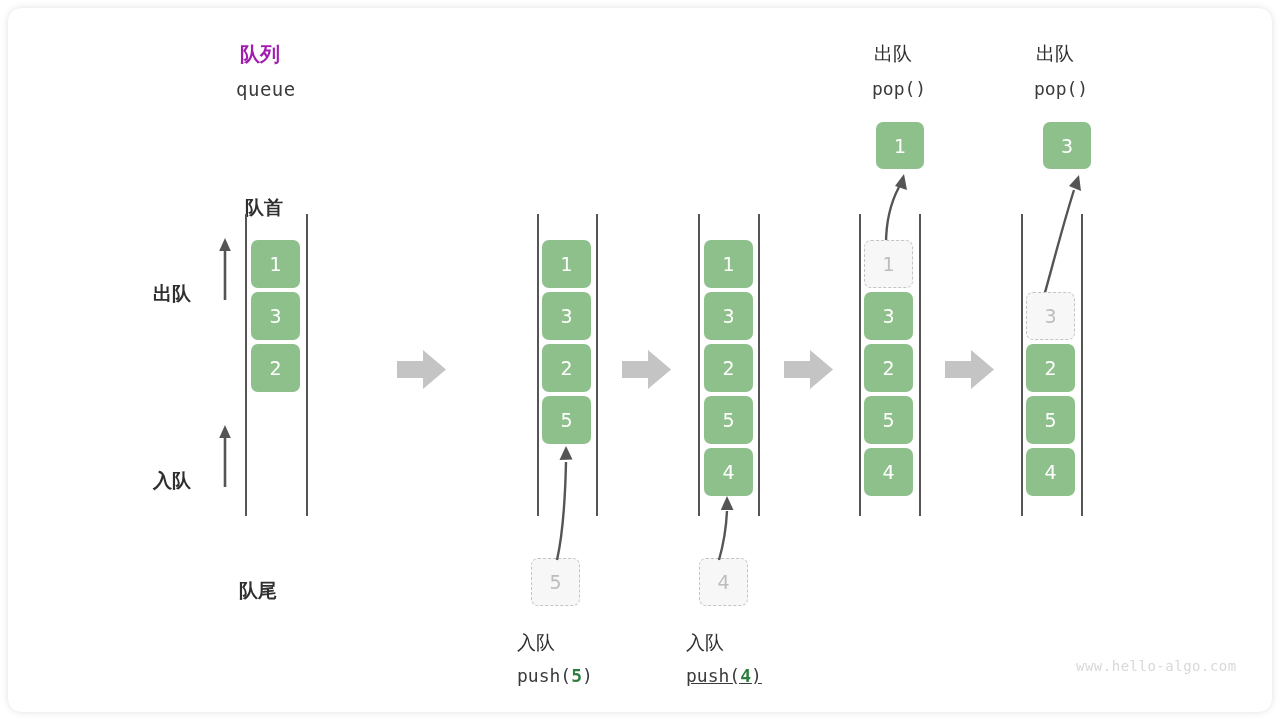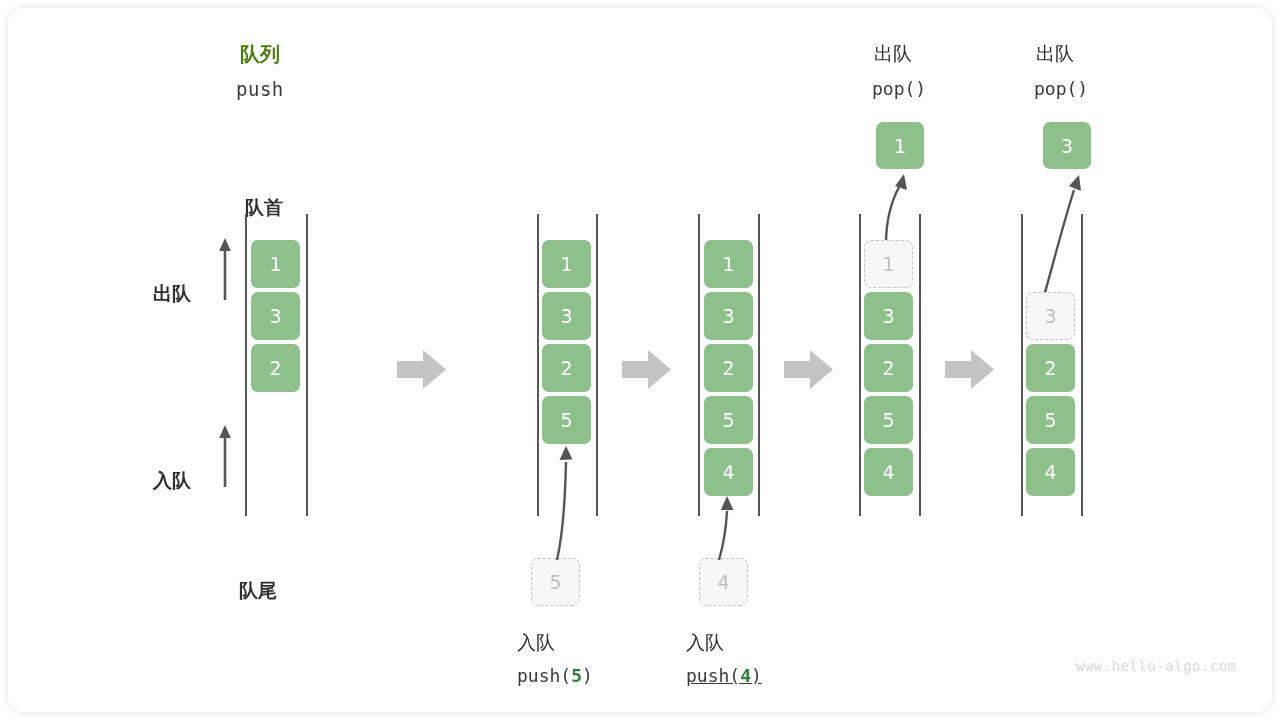--- a/index.html
+++ b/index.html
@@ -33,7 +33,7 @@
     font-family: Liberation Sans, sans-serif;
     font-weight: bold;
     font-size: 20px;
-    color: #4d7c0f;
+    color: #a21caf;
     white-space: nowrap;
   }
   .mono {

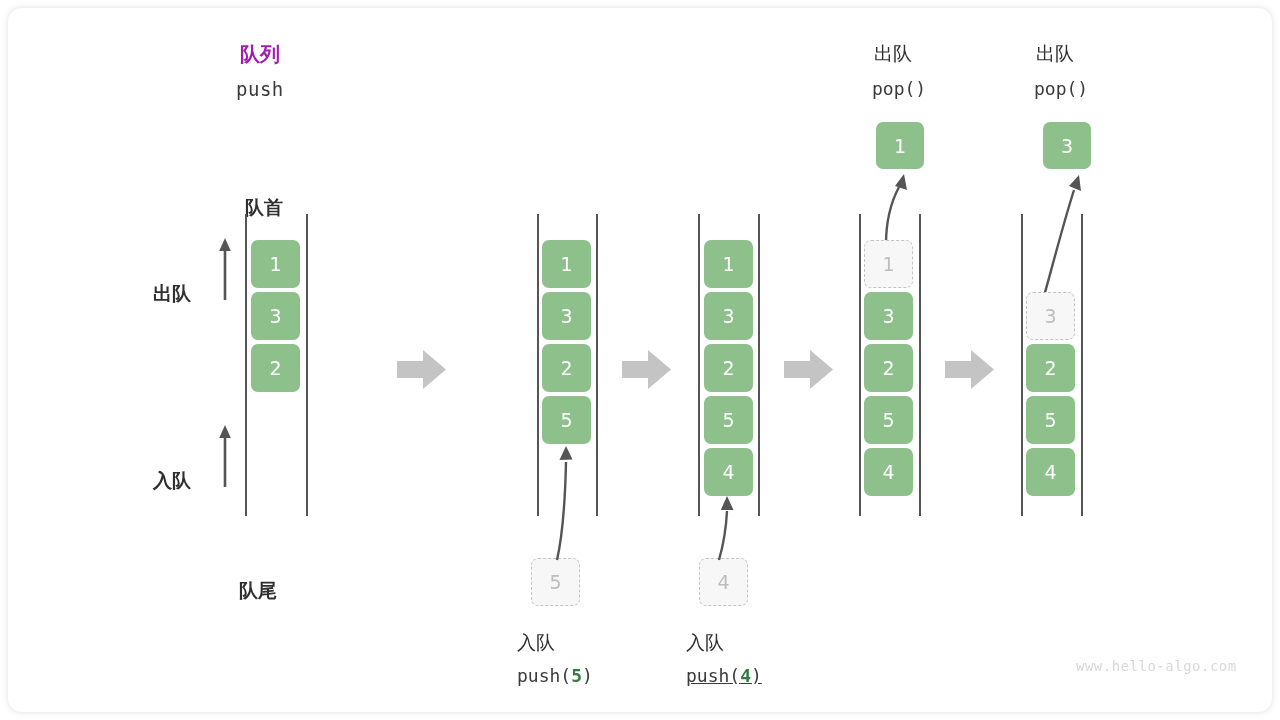--- a/index.html
+++ b/index.html
@@ -100,7 +100,7 @@
 <div id="card">
 
   <div class="abs cn-title-green" style="left:232px; top:33px;">队列</div>
-  <div class="abs mono" style="left:228px; top:70px;">push</div>
+  <div class="abs mono" style="left:228px; top:70px;">queue</div>
 
   <div class="abs cn-bold" style="left:237px; top:159px;">队首</div>
   <div class="abs cn-bold" style="left:231px; top:542px;">队尾</div>

